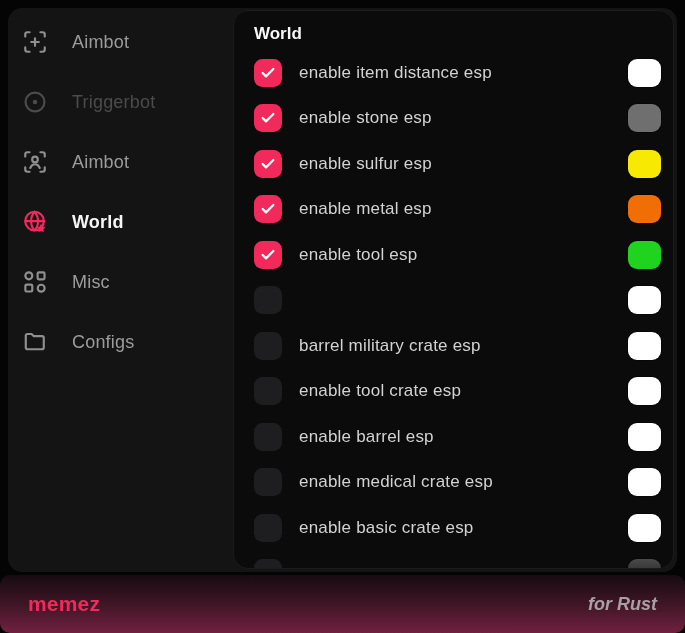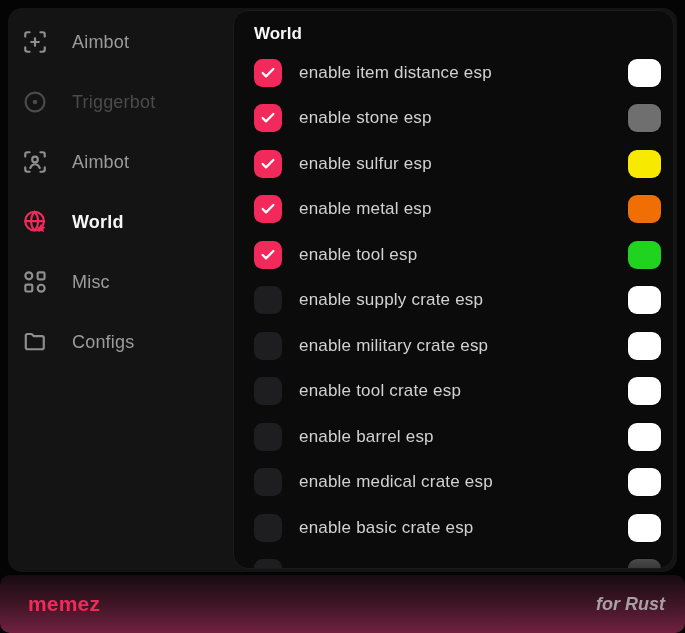--- a/index.html
+++ b/index.html
@@ -179,7 +179,6 @@
         </div>
         <div class="esp-row">
           <span class="checkbox"></span>
-          <span class="esp-label">enable supply crate esp</span>
           <span class="spacer"></span>
           <span class="swatch" style="background:#ffffff"></span>
         </div>

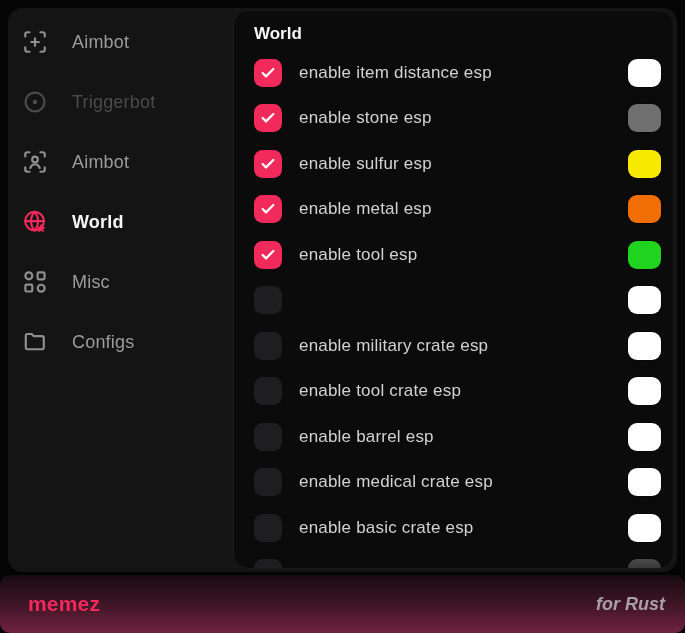--- a/index.html
+++ b/index.html
@@ -184,7 +184,7 @@
         </div>
         <div class="esp-row">
           <span class="checkbox"></span>
-          <span class="esp-label">enable military crate esp</span>
+          <span class="esp-label">barrel military crate esp</span>
           <span class="spacer"></span>
           <span class="swatch" style="background:#ffffff"></span>
         </div>

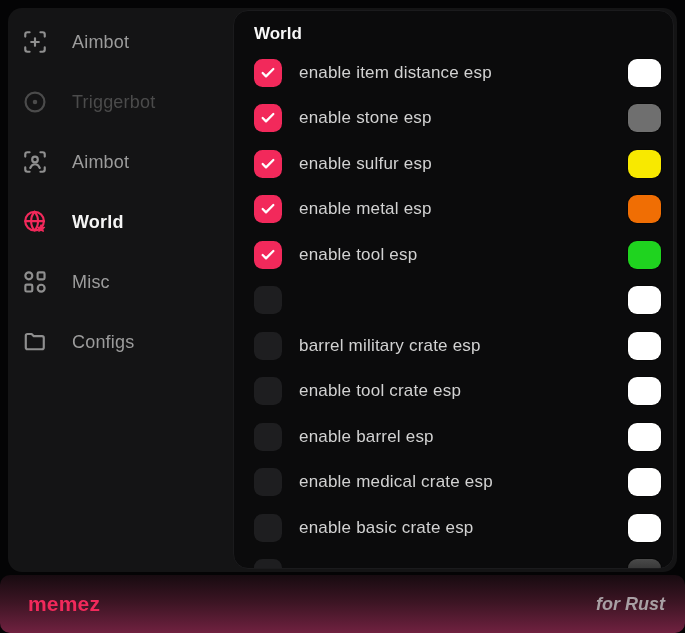--- a/index.html
+++ b/index.html
@@ -49,7 +49,7 @@
     position:absolute; left:0; right:0; bottom:0; height:58px;
     background:linear-gradient(180deg,#170b10 0%, #3d1524 48%, #702140 100%);
     border-radius:10px; display:flex; align-items:center;
-    padding:0 20px 0 28px;
+    padding:0 28px 0 28px;
   }
   .brand { font-size:21px; font-weight:700; color:#f2295b; letter-spacing:.2px; }
   .tagline { margin-left:auto; font-size:18px; font-weight:600; font-style:italic; color:#a8a0a4; }

